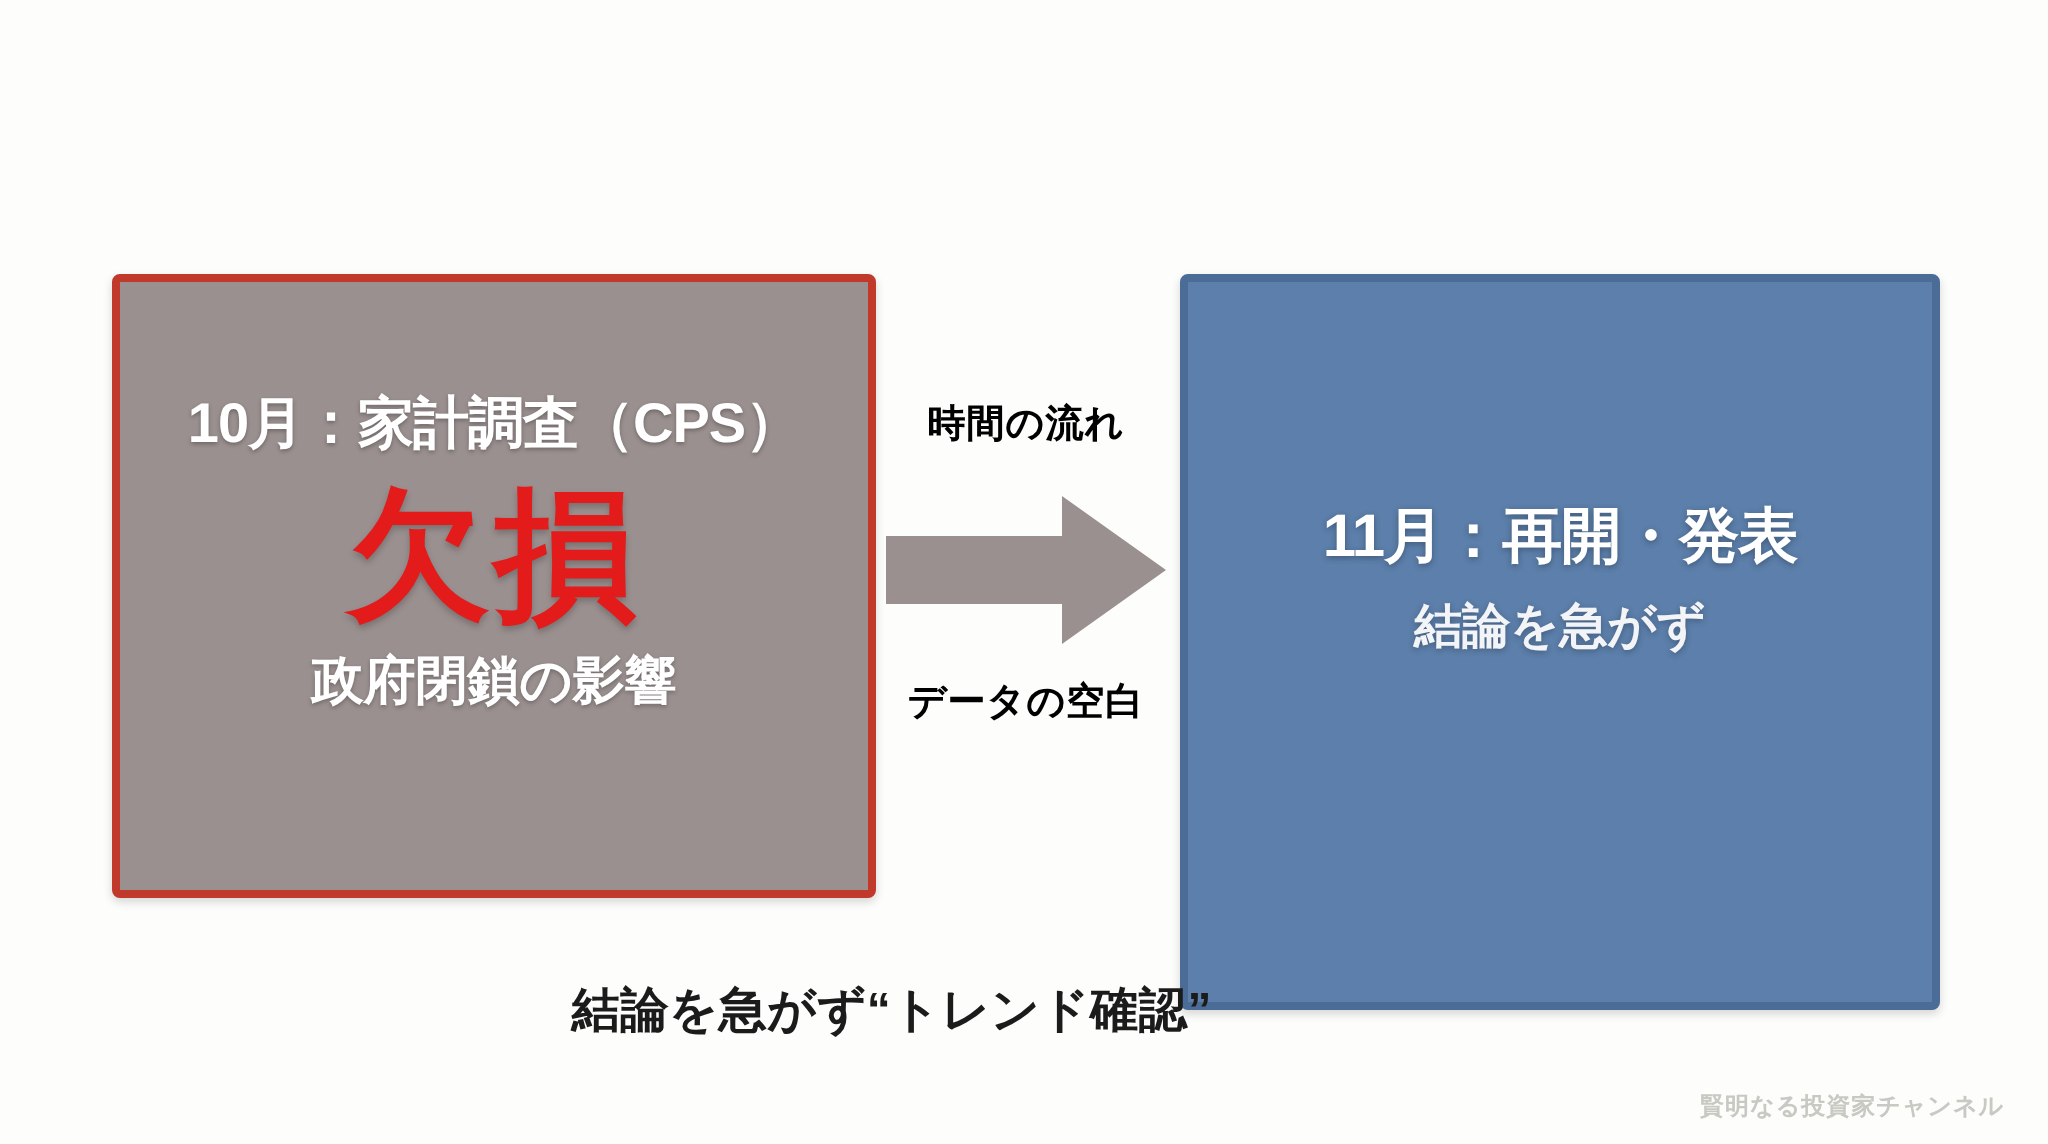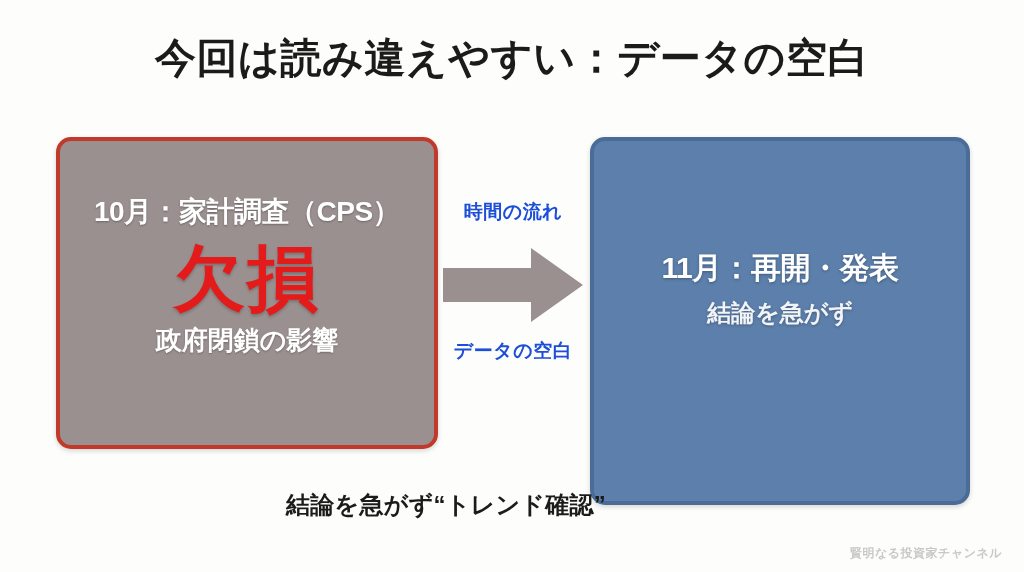--- a/index.html
+++ b/index.html
@@ -175,7 +175,6 @@
 
 <div class="slide">
 
-  <div class="slide-title">今回は読み違えやすい：データの空白</div>
 
   <div class="box box-left">
     <div class="left-heading">10月：家計調査（CPS）</div>

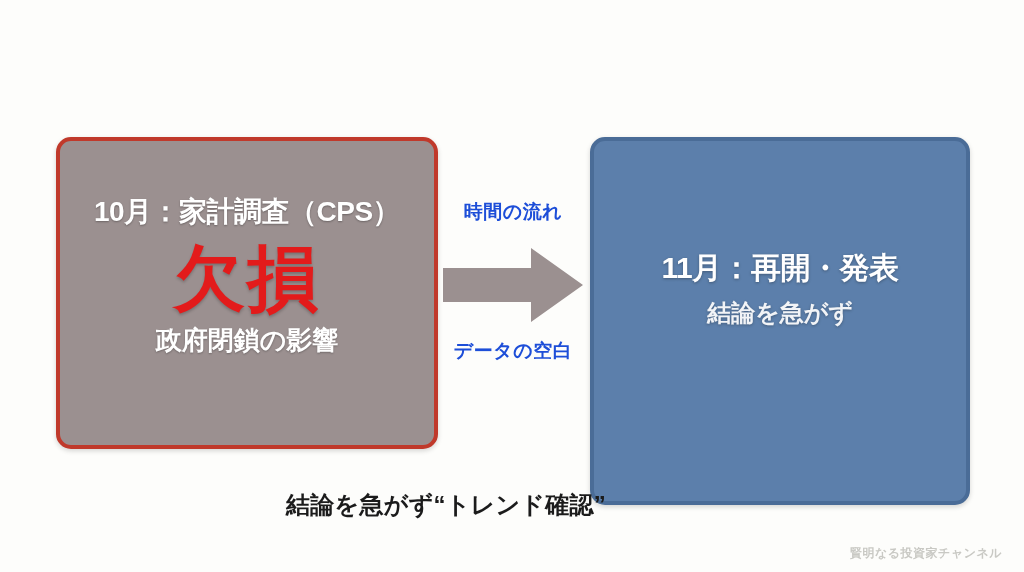--- a/index.html
+++ b/index.html
@@ -42,7 +42,7 @@
   .box {
     position: absolute;
     box-sizing: border-box;
-    border-radius: 15px;
+    border-radius: 4px;
     display: flex;
     flex-direction: column;
     align-items: center;

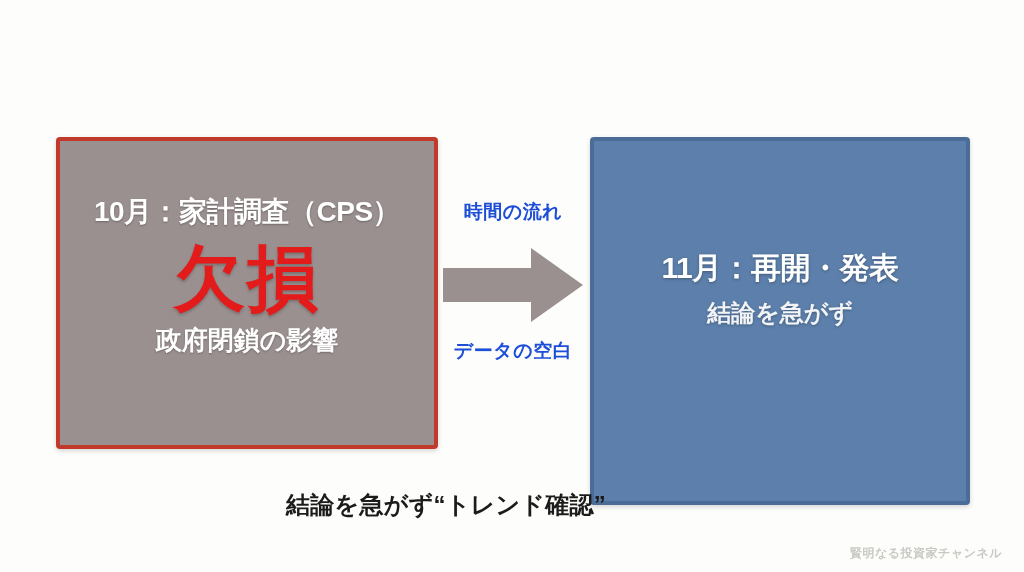--- a/index.html
+++ b/index.html
@@ -138,7 +138,7 @@
     left: 438px;
     font-size: 19px;
     font-weight: bold;
-    color: #1d4ed8;
+    color: #000000;
     white-space: nowrap;
     letter-spacing: 0.5px;
   }

